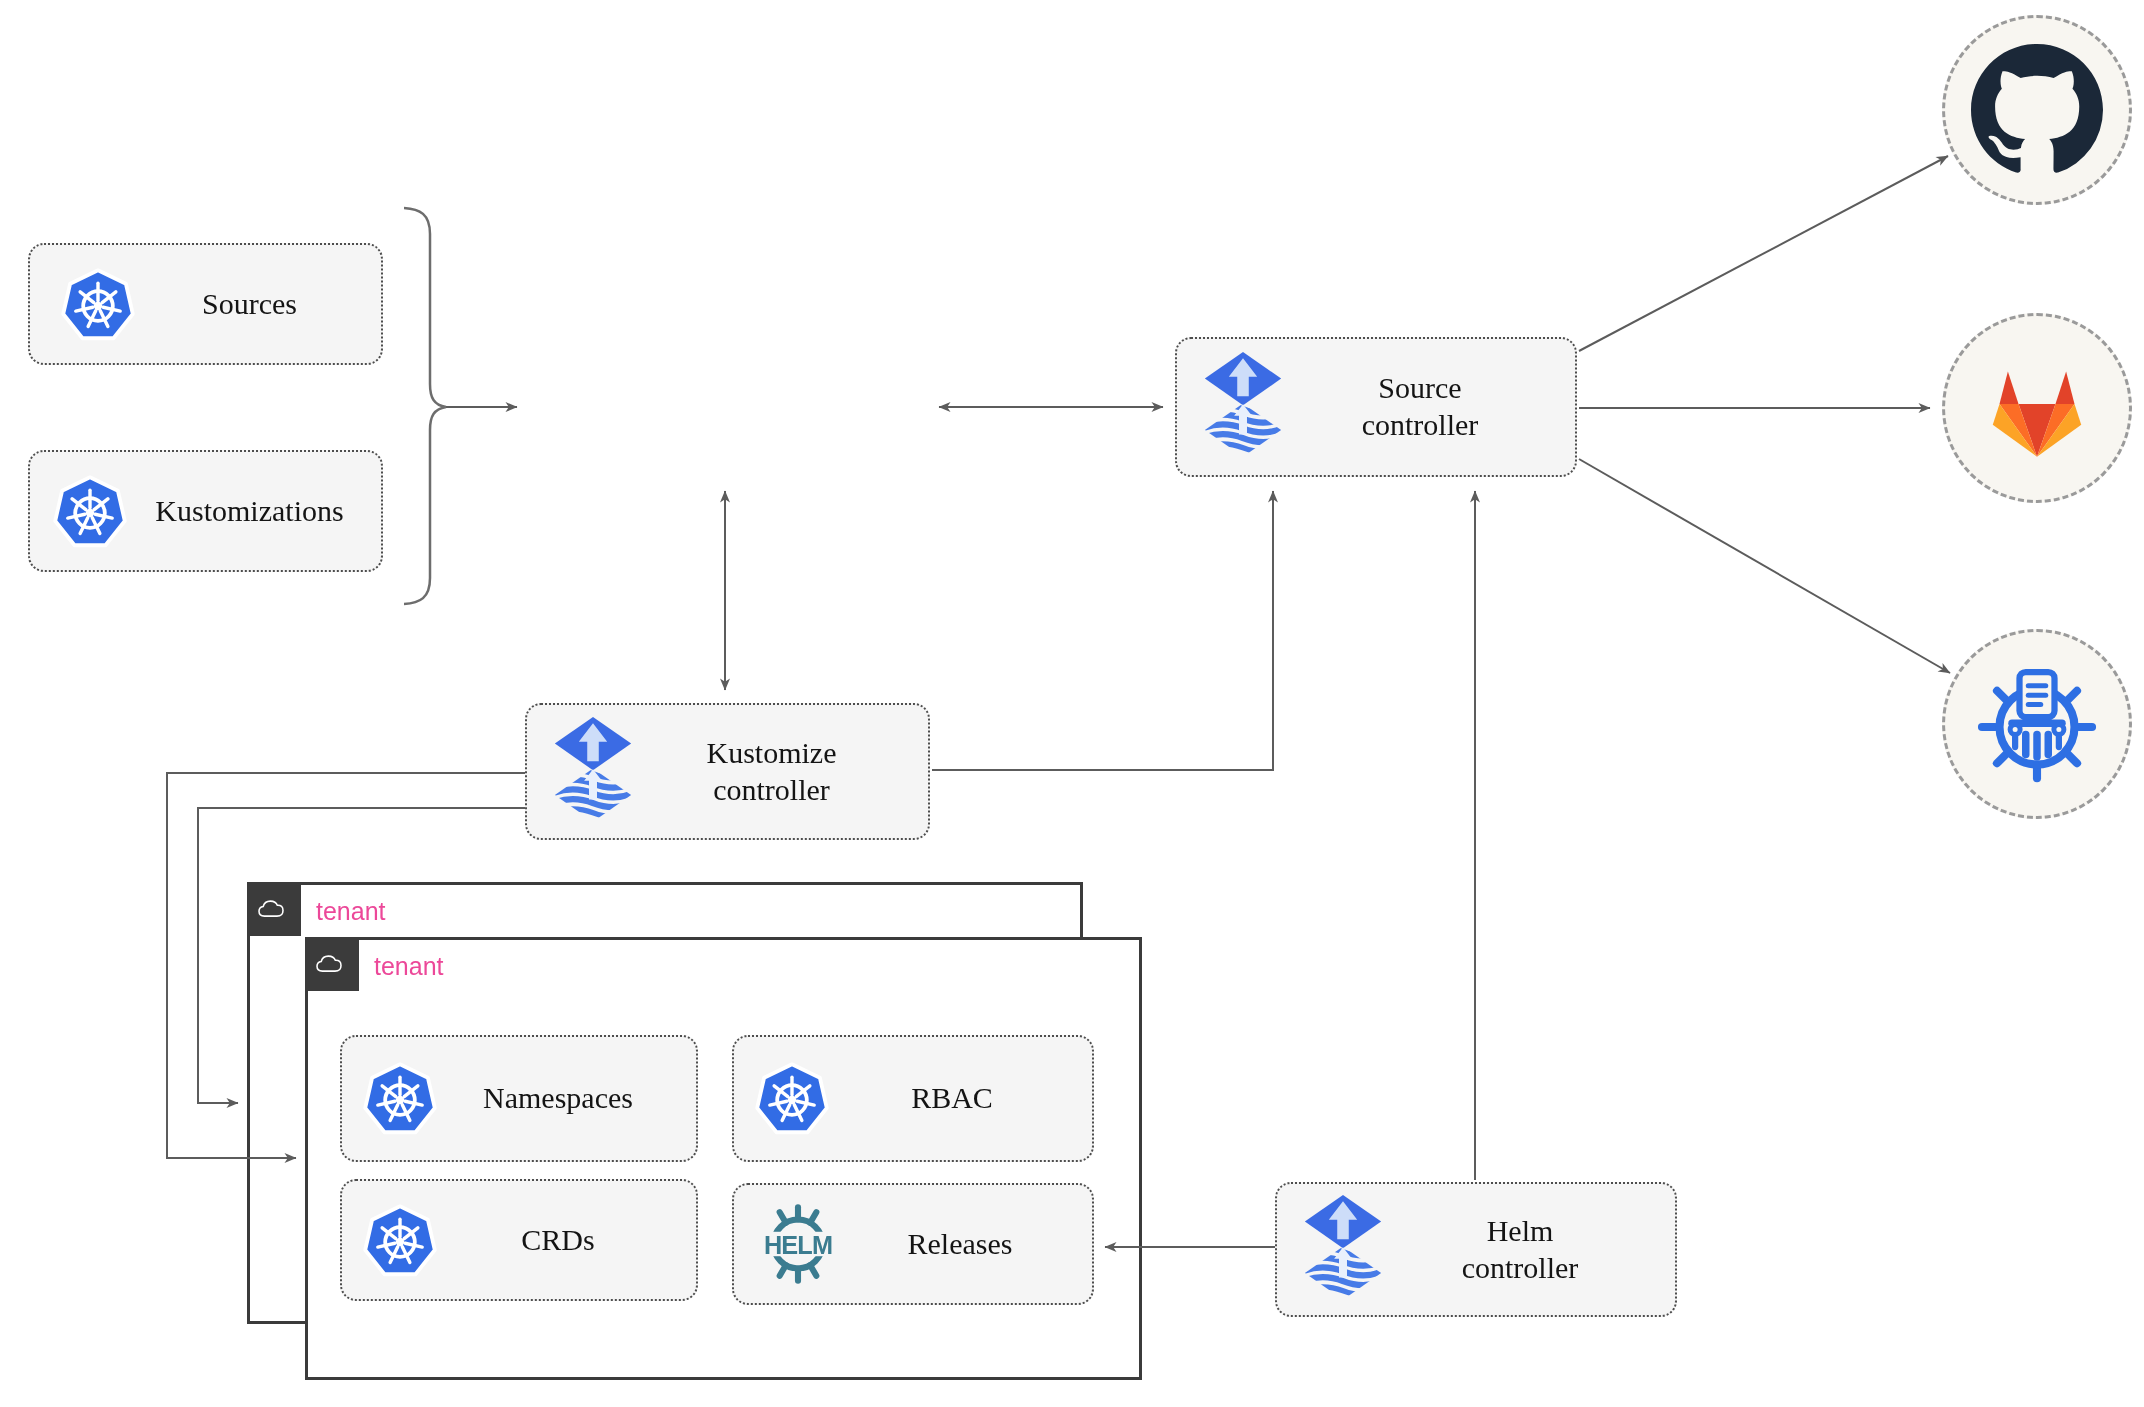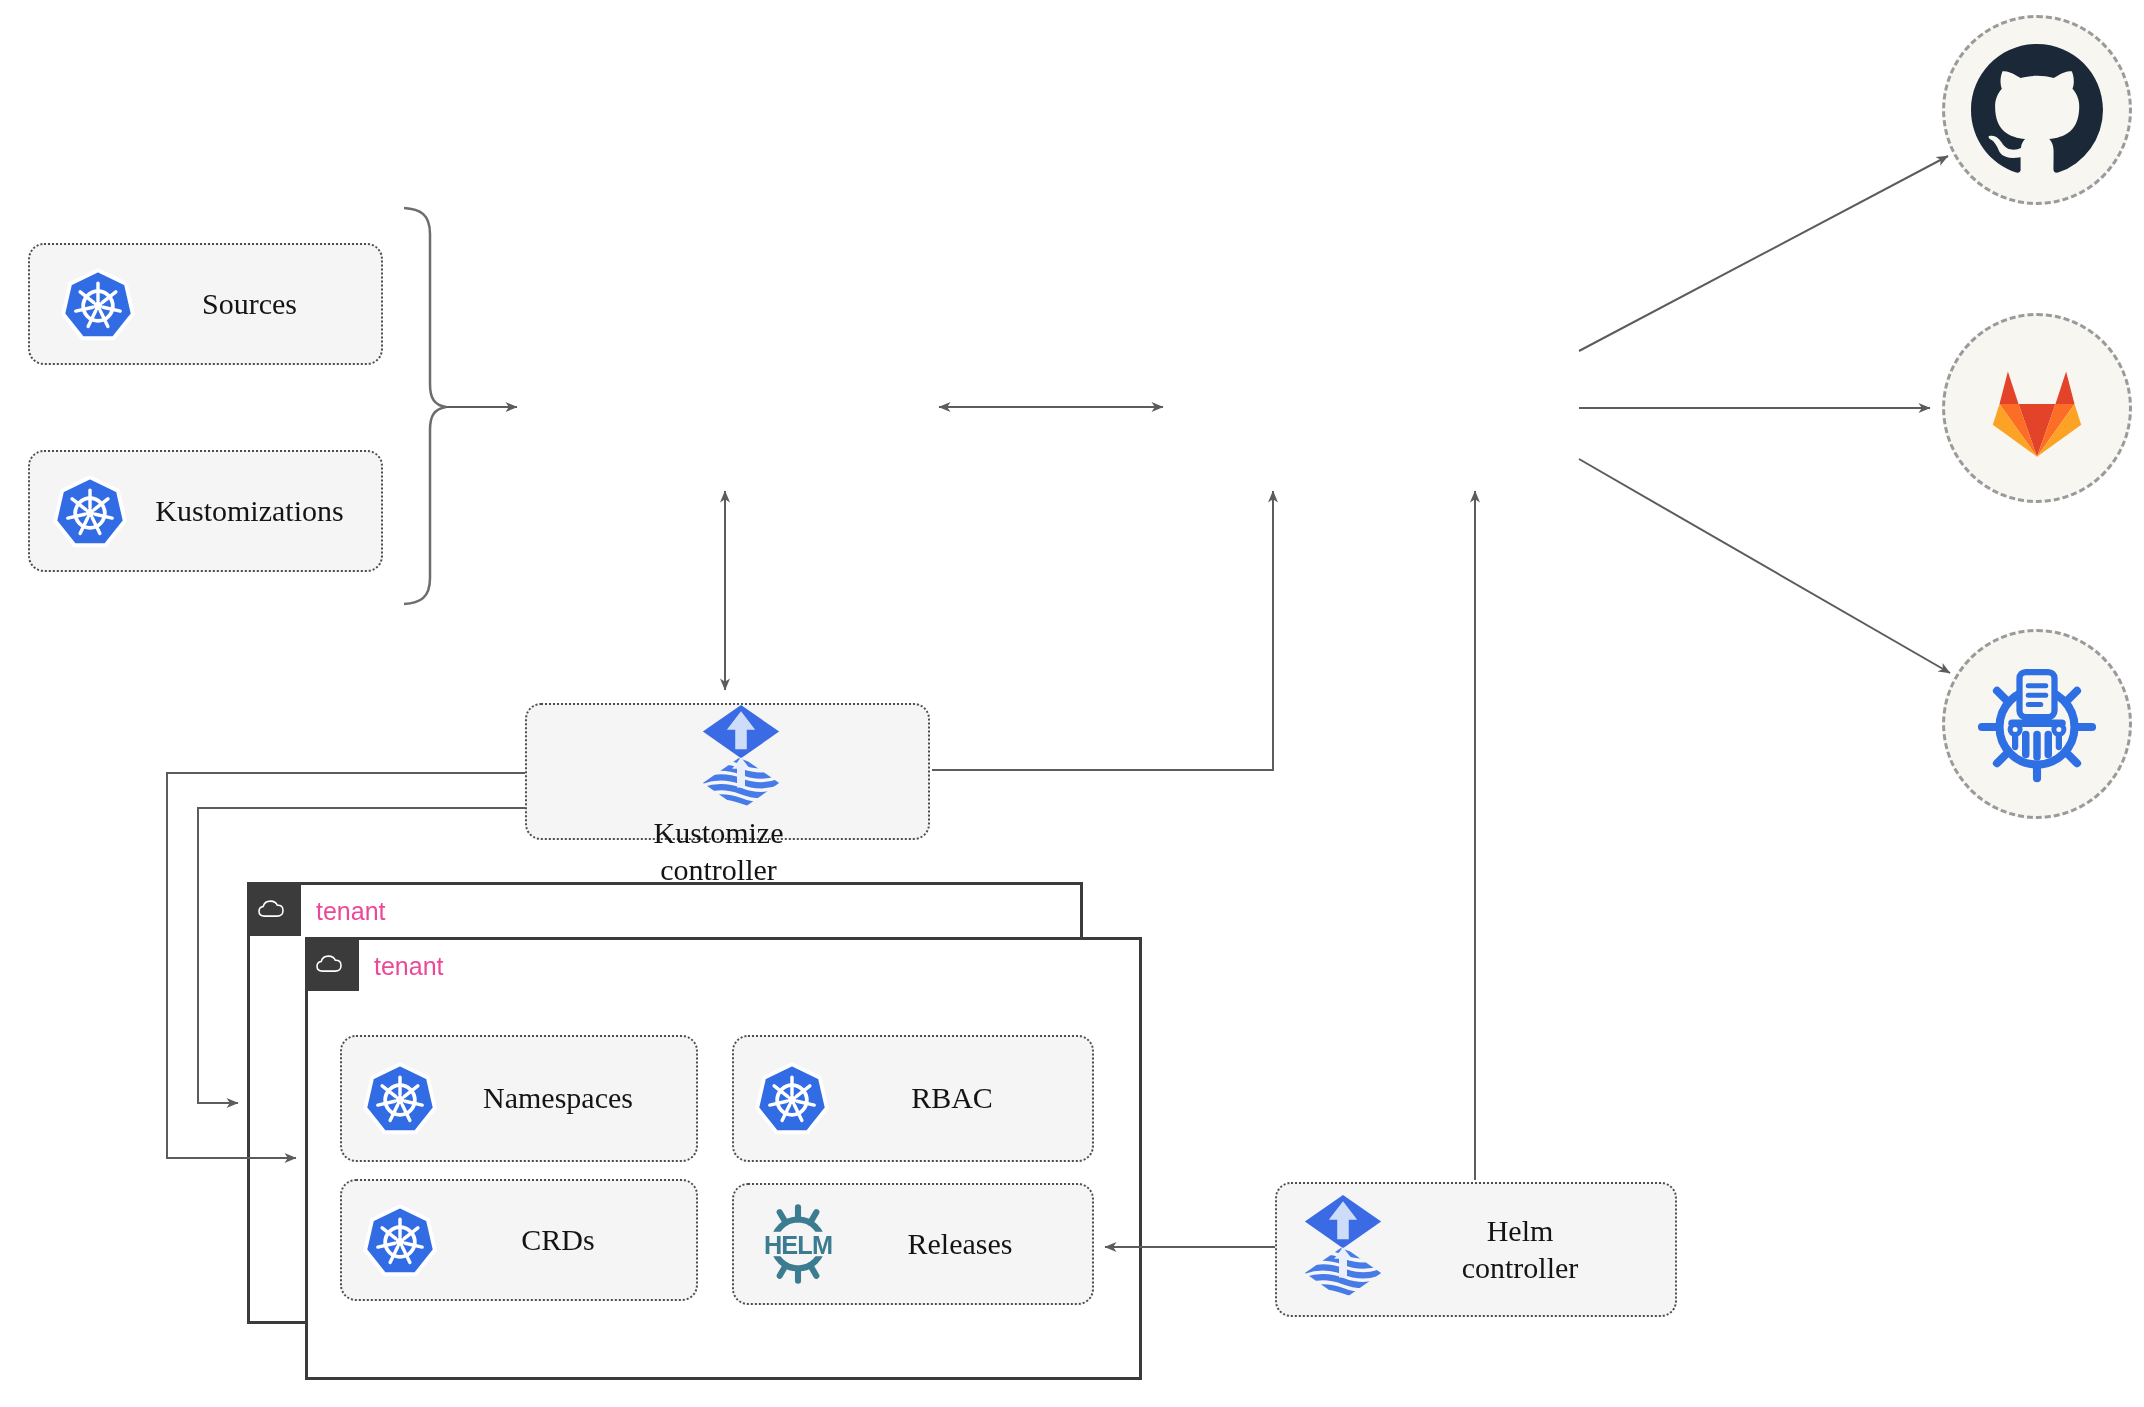--- a/index.html
+++ b/index.html
@@ -157,6 +157,14 @@
   </div>
 
 
+  <div class="node" style="left:1175px;top:337px;width:402px;height:140px;">
+    <span class="nicon">
+      <svg width="80" height="110" viewBox="0 0 90 124">
+          <use href="#i-flux"></use>
+        </svg>
+    </span>
+    <div class="lbl maxw150"><span>Source controller</span></div>
+  </div>
 
   <div class="node" style="left:525px;top:703px;width:405px;height:137px;flex-direction:column;">
     <span class="nicon">

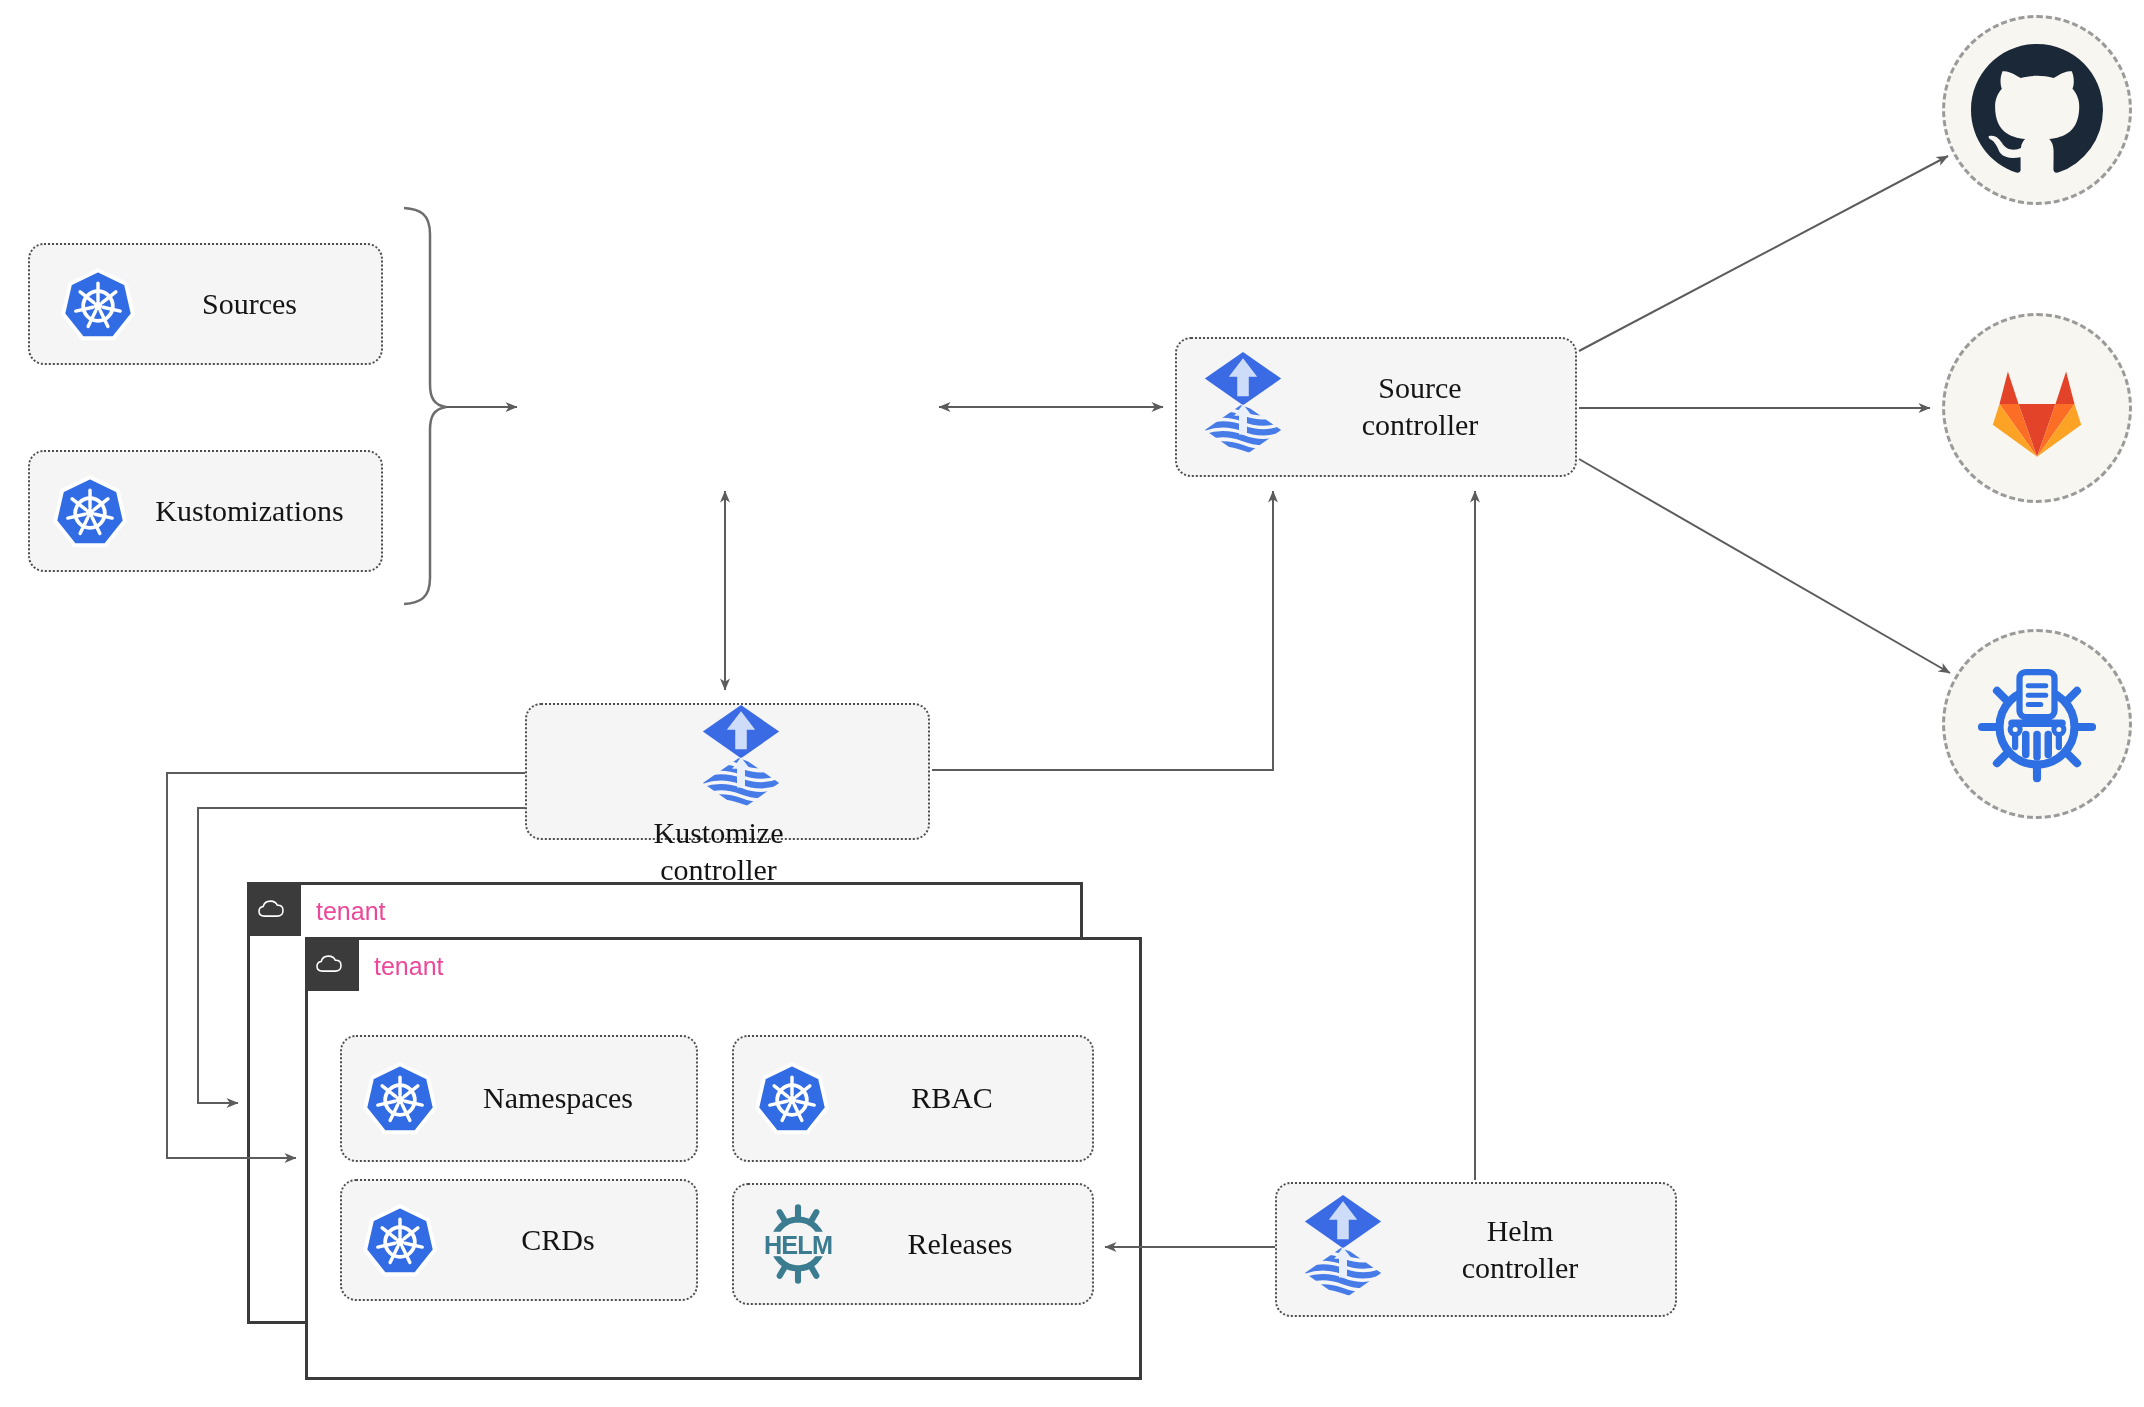--- a/index.html
+++ b/index.html
@@ -166,7 +166,7 @@
     <div class="lbl maxw150"><span>Source controller</span></div>
   </div>
 
-  <div class="node" style="left:525px;top:703px;width:405px;height:137px;flex-direction:column;">
+  <div class="node" style="left:525px;top:703px;width:405px;height:137px;">
     <span class="nicon">
       <svg width="80" height="110" viewBox="0 0 90 124">
           <use href="#i-flux"></use>

